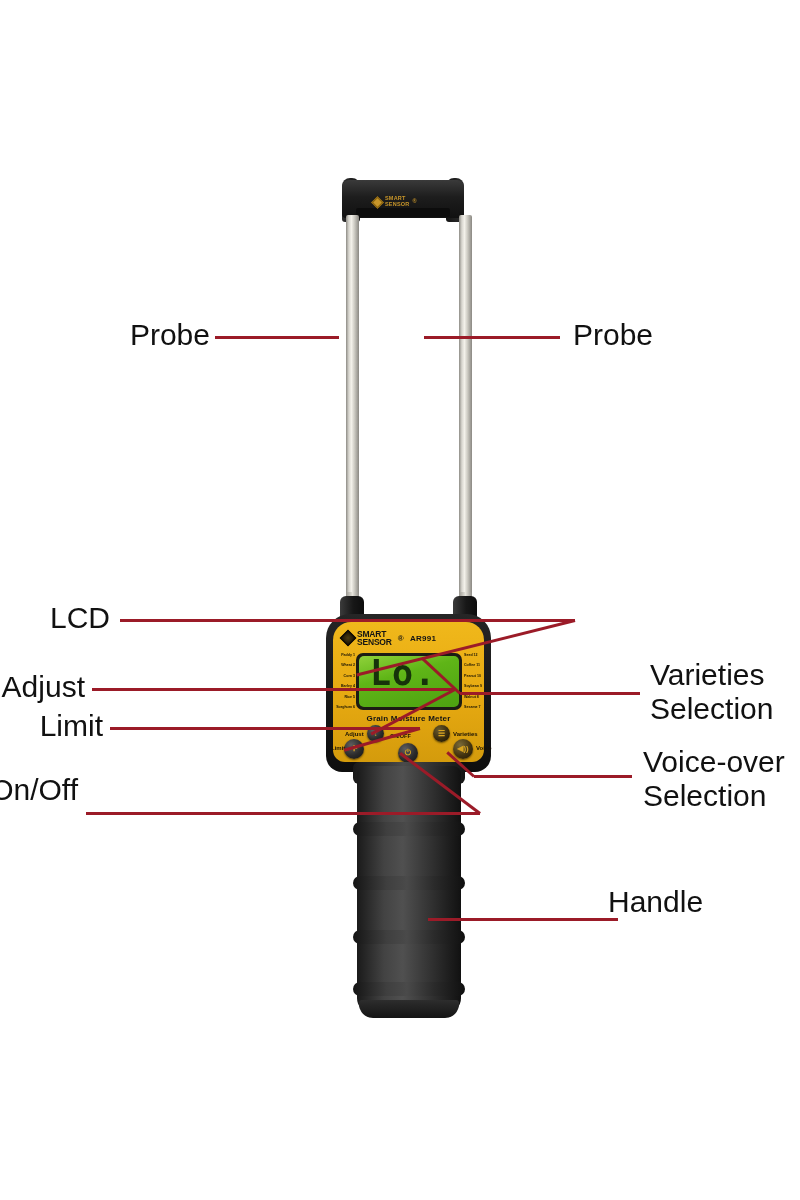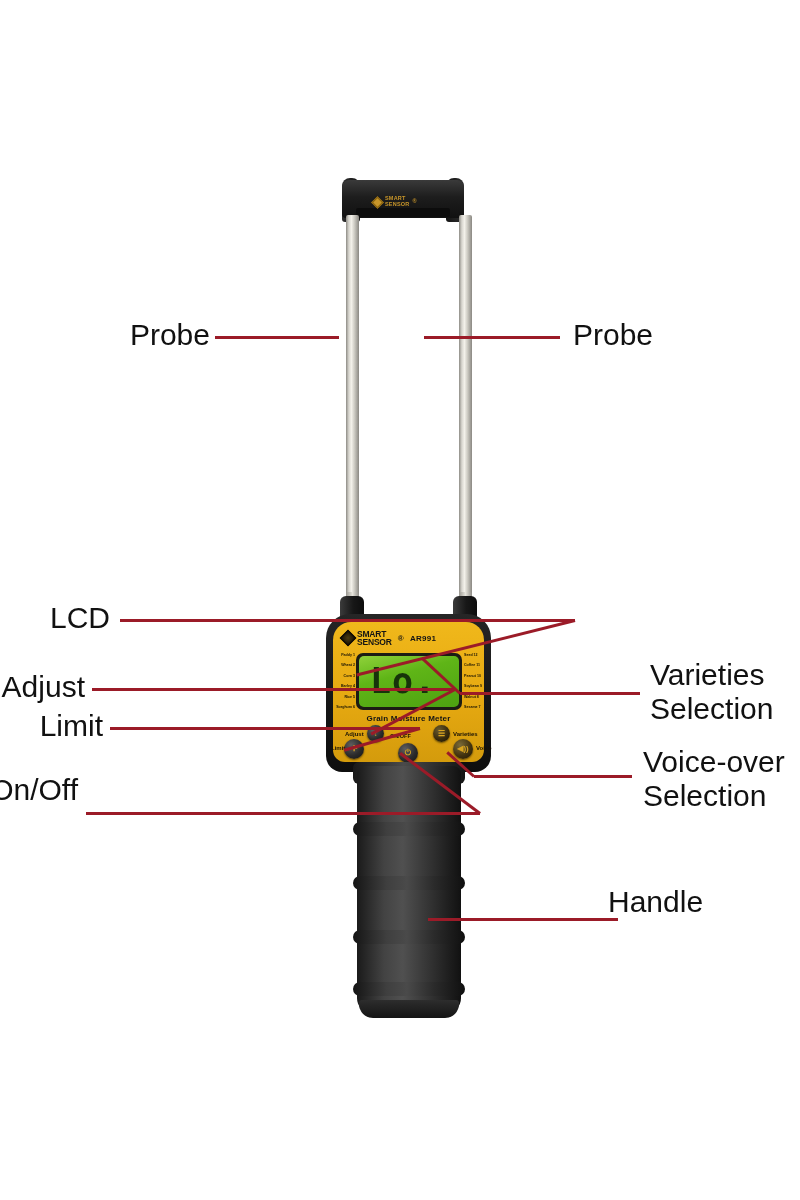--- a/index.html
+++ b/index.html
@@ -78,7 +78,7 @@
   .lcd{position:absolute;left:350px;top:656px;width:100px;height:51px;
         background:linear-gradient(165deg,#8fd13a 0%,#5fb517 38%,#4da111 100%);
         border-radius:5px;overflow:hidden;
-        display:flex;align-items:center;justify-content:flex-start;}
+        display:flex;justify-content:flex-start;}
   .lcd-val{font-family:"DejaVu Sans Mono", monospace;font-size:35px;font-weight:700;
         color:#16340a;letter-spacing:1px;margin-left:11px;line-height:1;}
 

